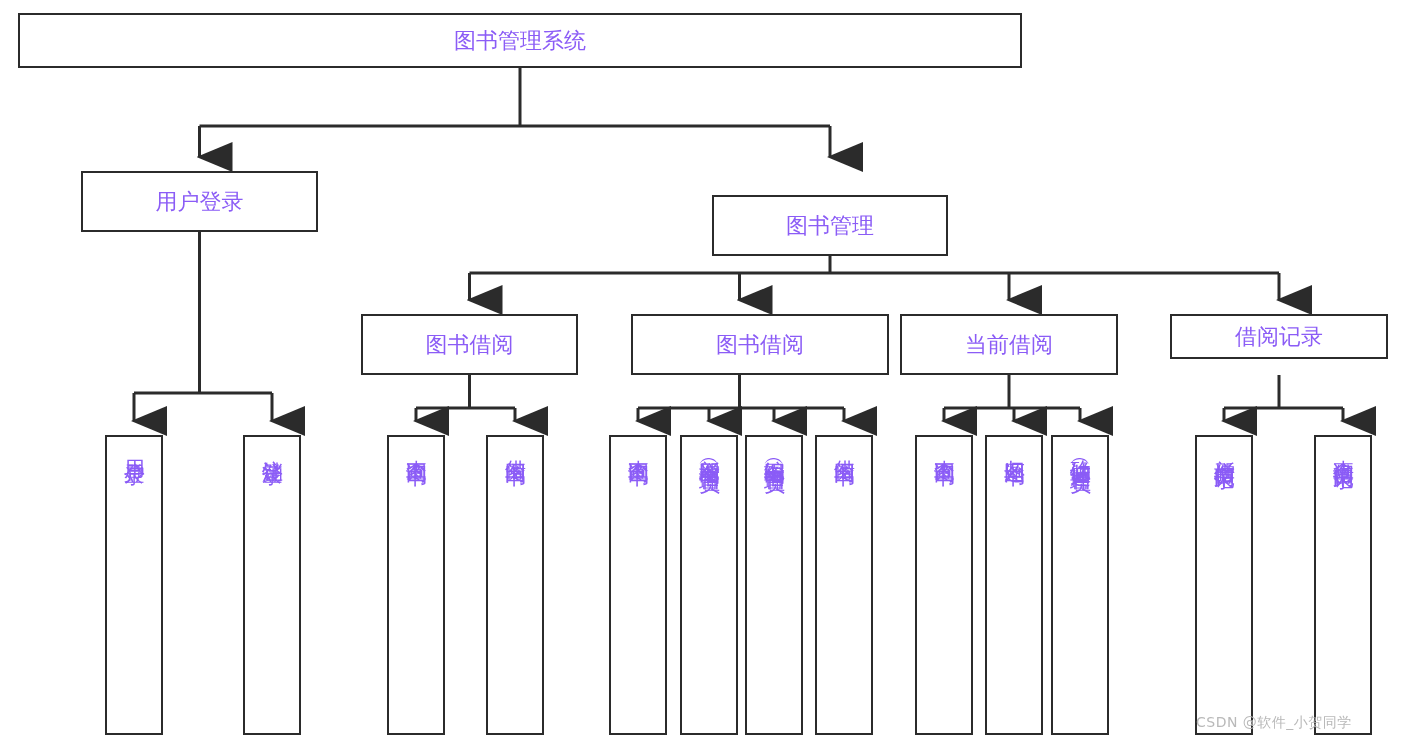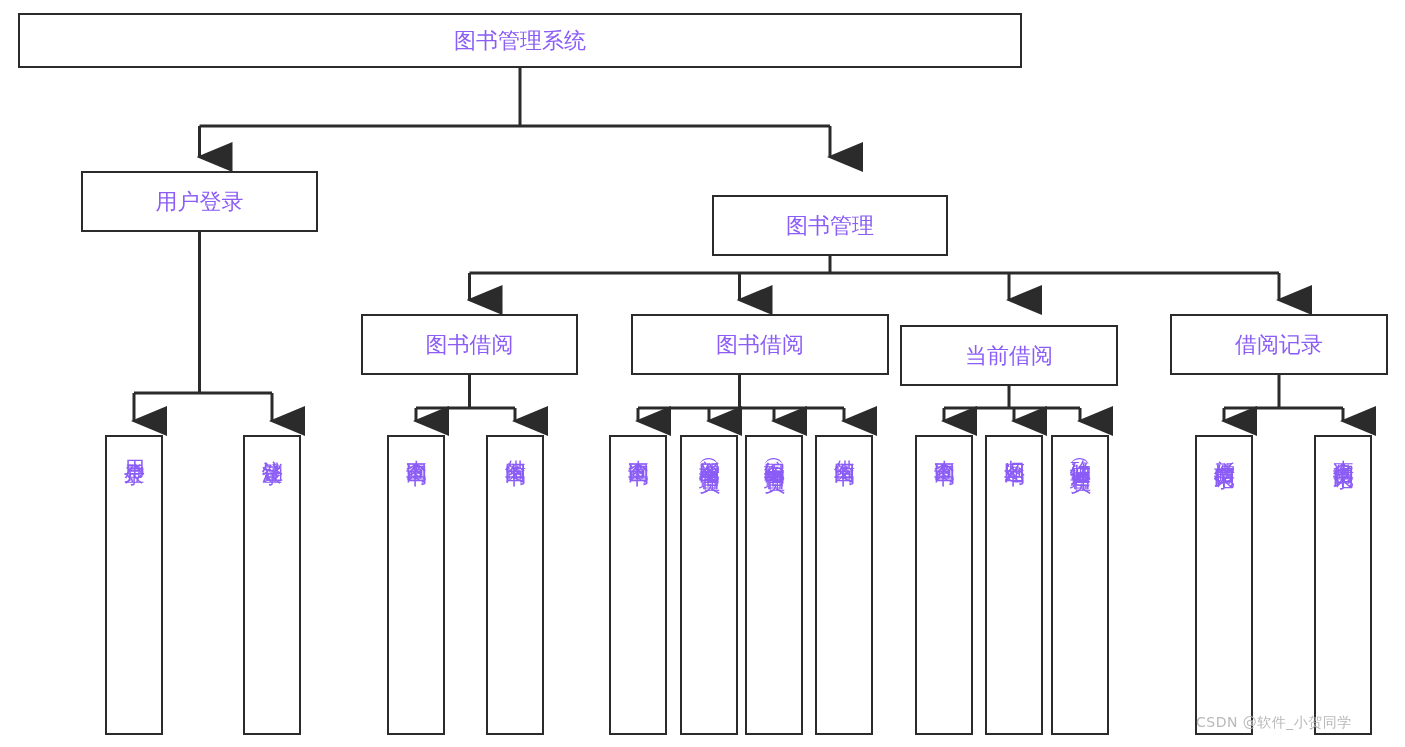--- a/index.html
+++ b/index.html
@@ -129,7 +129,7 @@
   <div class="node horizontal" id="node-l3-1" style="left: 631px; top: 314px; width: 258px; height: 61px;">
     <span class="label">图书借阅</span>
   </div>
-  <div class="node horizontal" id="node-l3-2" style="left: 900px; top: 314px; width: 218px; height: 61px; margin-top: 11px;">
+  <div class="node horizontal" id="node-l3-2" style="left: 900px; top: 314px; width: 218px; height: 61px;">
     <span class="label">当前借阅</span>
   </div>
   <div class="node horizontal" id="node-l3-3" style="left: 1170px; top: 314px; width: 218px; height: 61px;">

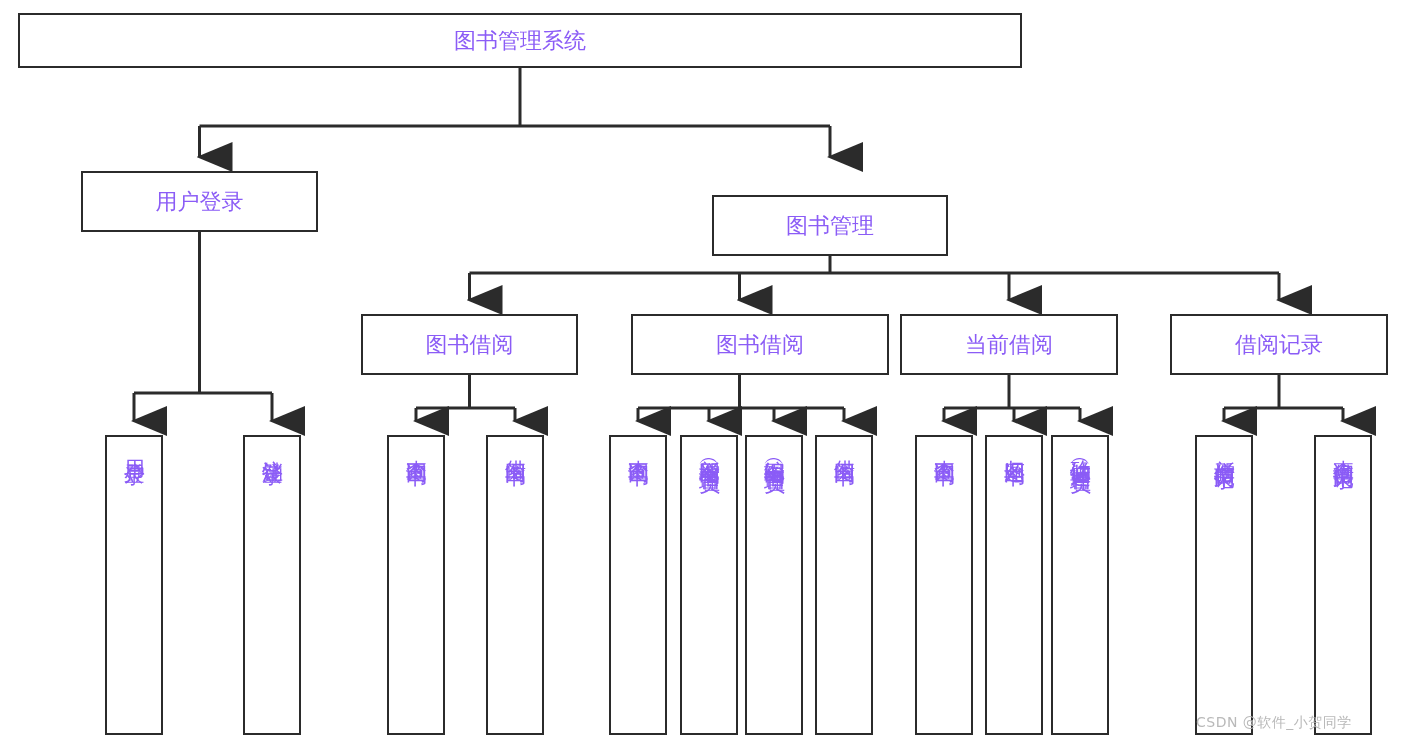--- a/index.html
+++ b/index.html
@@ -132,7 +132,7 @@
   <div class="node horizontal" id="node-l3-2" style="left: 900px; top: 314px; width: 218px; height: 61px;">
     <span class="label">当前借阅</span>
   </div>
-  <div class="node horizontal" id="node-l3-3" style="left: 1170px; top: 314px; width: 218px; height: 61px;">
+  <div class="node horizontal" id="node-l3-3" style="left: 1170px; top: 314px; width: 218px; height: 45px;">
     <span class="label">借阅记录</span>
   </div>
 

